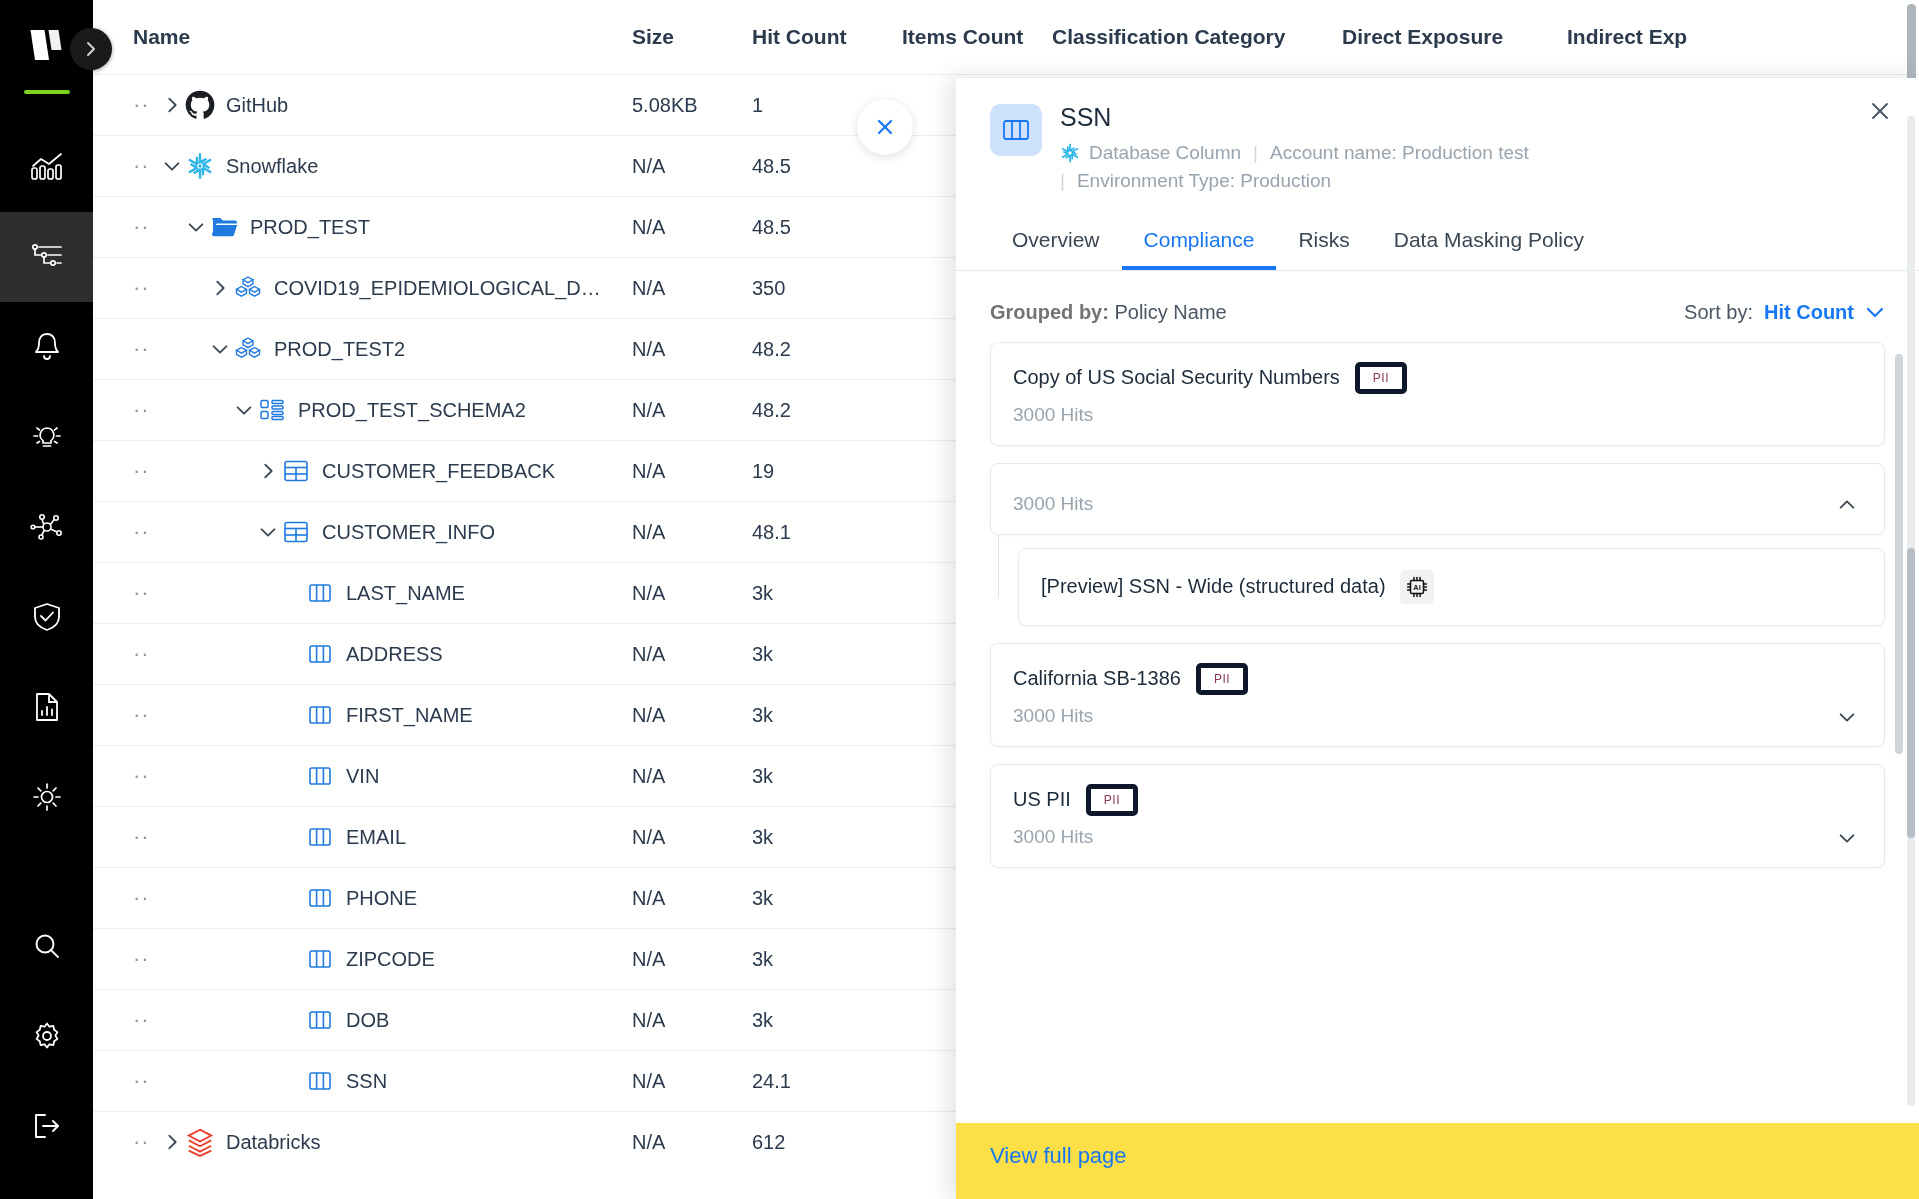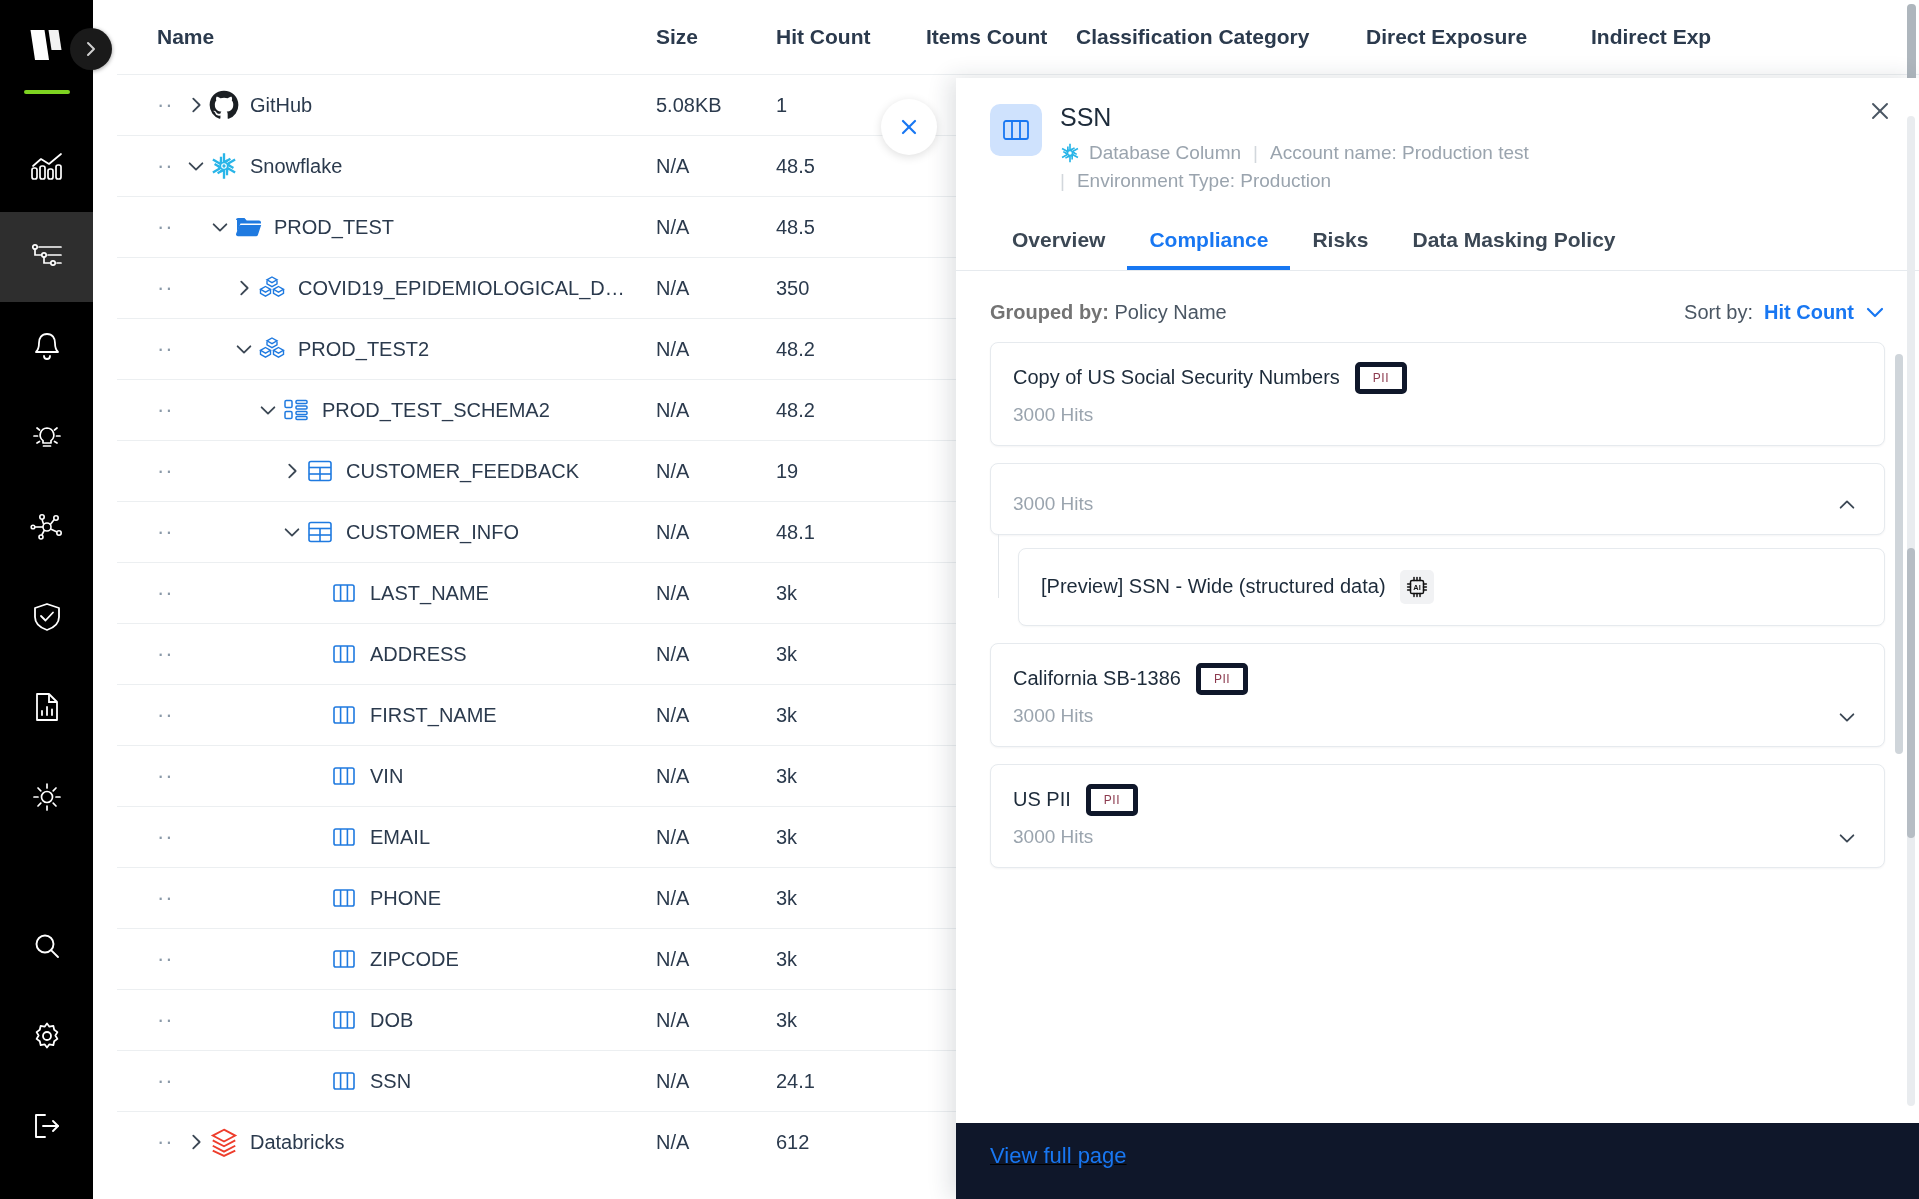--- a/index.html
+++ b/index.html
@@ -8,7 +8,7 @@
     font-family: "Liberation Sans", sans-serif;
     background: #ffffff; overflow: hidden;
   }
-  #app { position: relative; width: 1919px; height: 1199px; display: flex; gap: 24px; }
+  #app { position: relative; width: 1919px; height: 1199px; display: flex; }
 
   
   .rail {

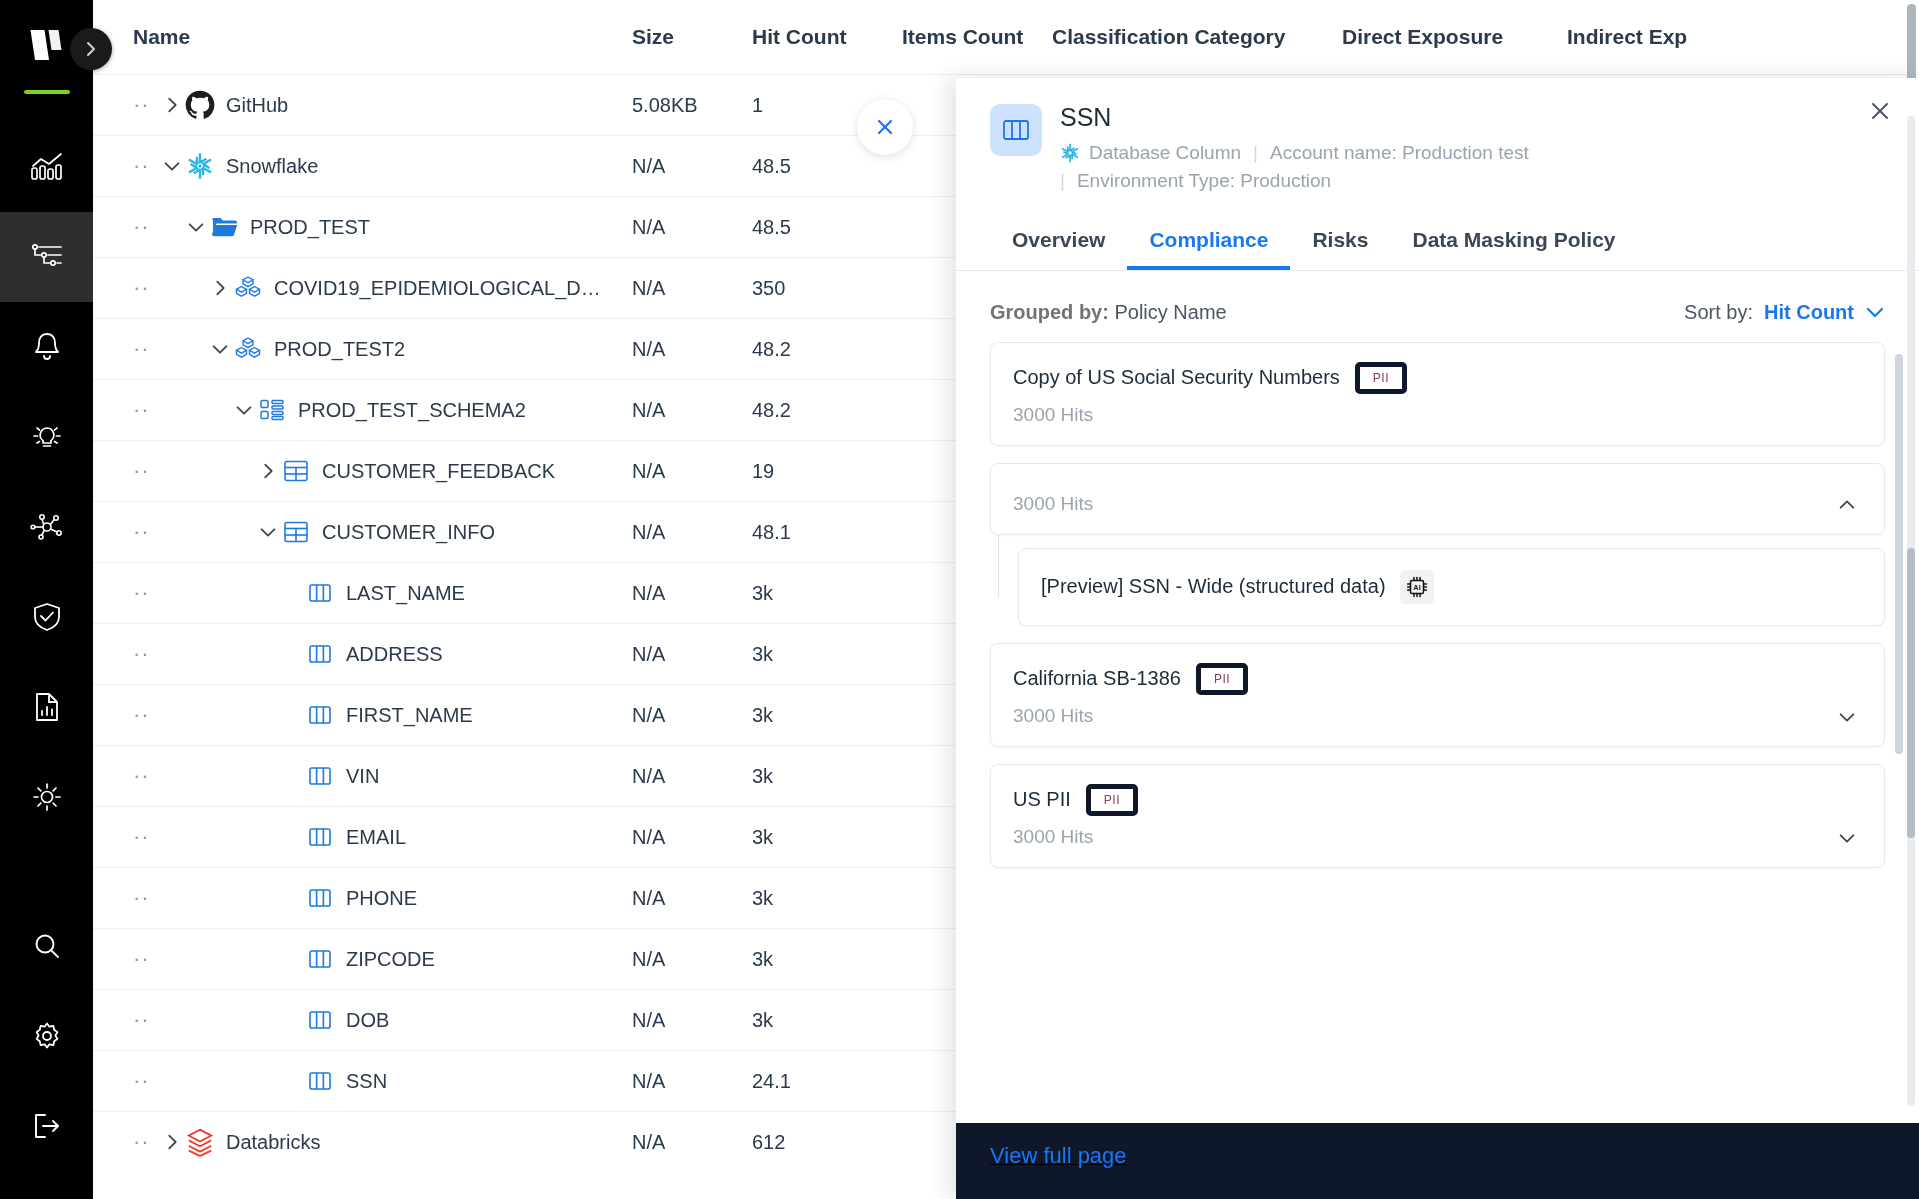--- a/index.html
+++ b/index.html
@@ -90,7 +90,7 @@
   .panel-sub .sf { margin-right: 9px; display: inline-flex; }
   .panel-close { position: absolute; right: 28px; top: 22px; cursor: pointer; }
 
-  .tabs { display: flex; align-items: flex-start; gap: 0; padding: 0 34px; margin-top: 22px; border-bottom: 1px solid #e6eaee; font-weight: bold; }
+  .tabs { display: flex; align-items: flex-start; gap: 0; padding: 0 34px; margin-top: 22px; border-bottom: 1px solid #e6eaee; }
   .tab { font-size: 21px; color: #3b4754; padding: 10px 22px 14px 22px; cursor: pointer; border-bottom: 4px solid transparent; white-space: nowrap; }
   .tab.active { color: #1877f2; border-bottom-color: #1877f2; }
 

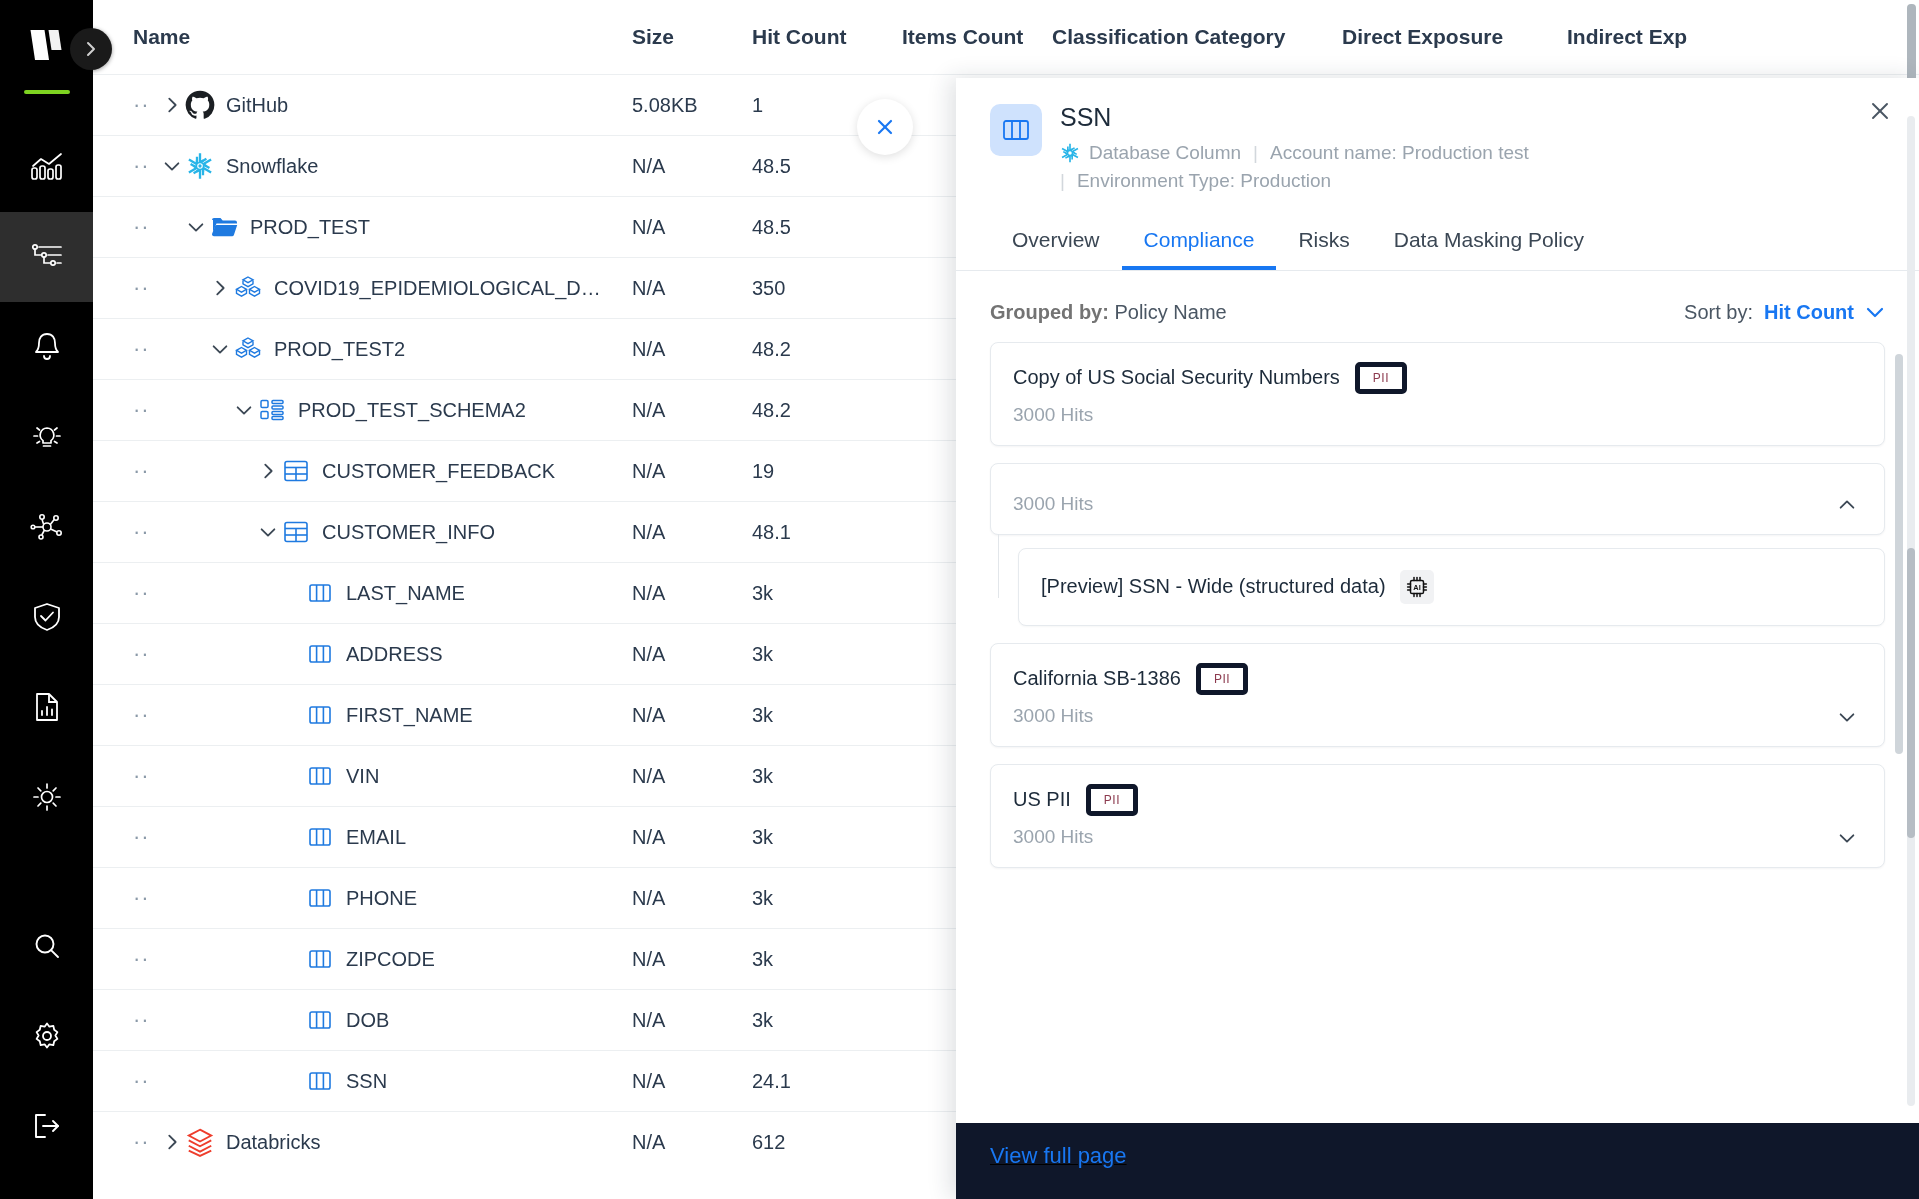--- a/index.html
+++ b/index.html
@@ -128,7 +128,7 @@
   .subcard-title { font-size: 20px; color: #1d2b3a; }
   .ai-chip { width: 34px; height: 34px; background: #f1f2f4; border-radius: 5px; display: flex; align-items: center; justify-content: center; }
 
-  .panel-foot { padding: 20px 34px 30px 34px; background: #0f172a; text-decoration: underline; }
+  .panel-foot { padding: 20px 34px 30px 34px; background: #fde047; }
   .viewfull { color: #1877f2; font-size: 22px; cursor: pointer; }
 
   

